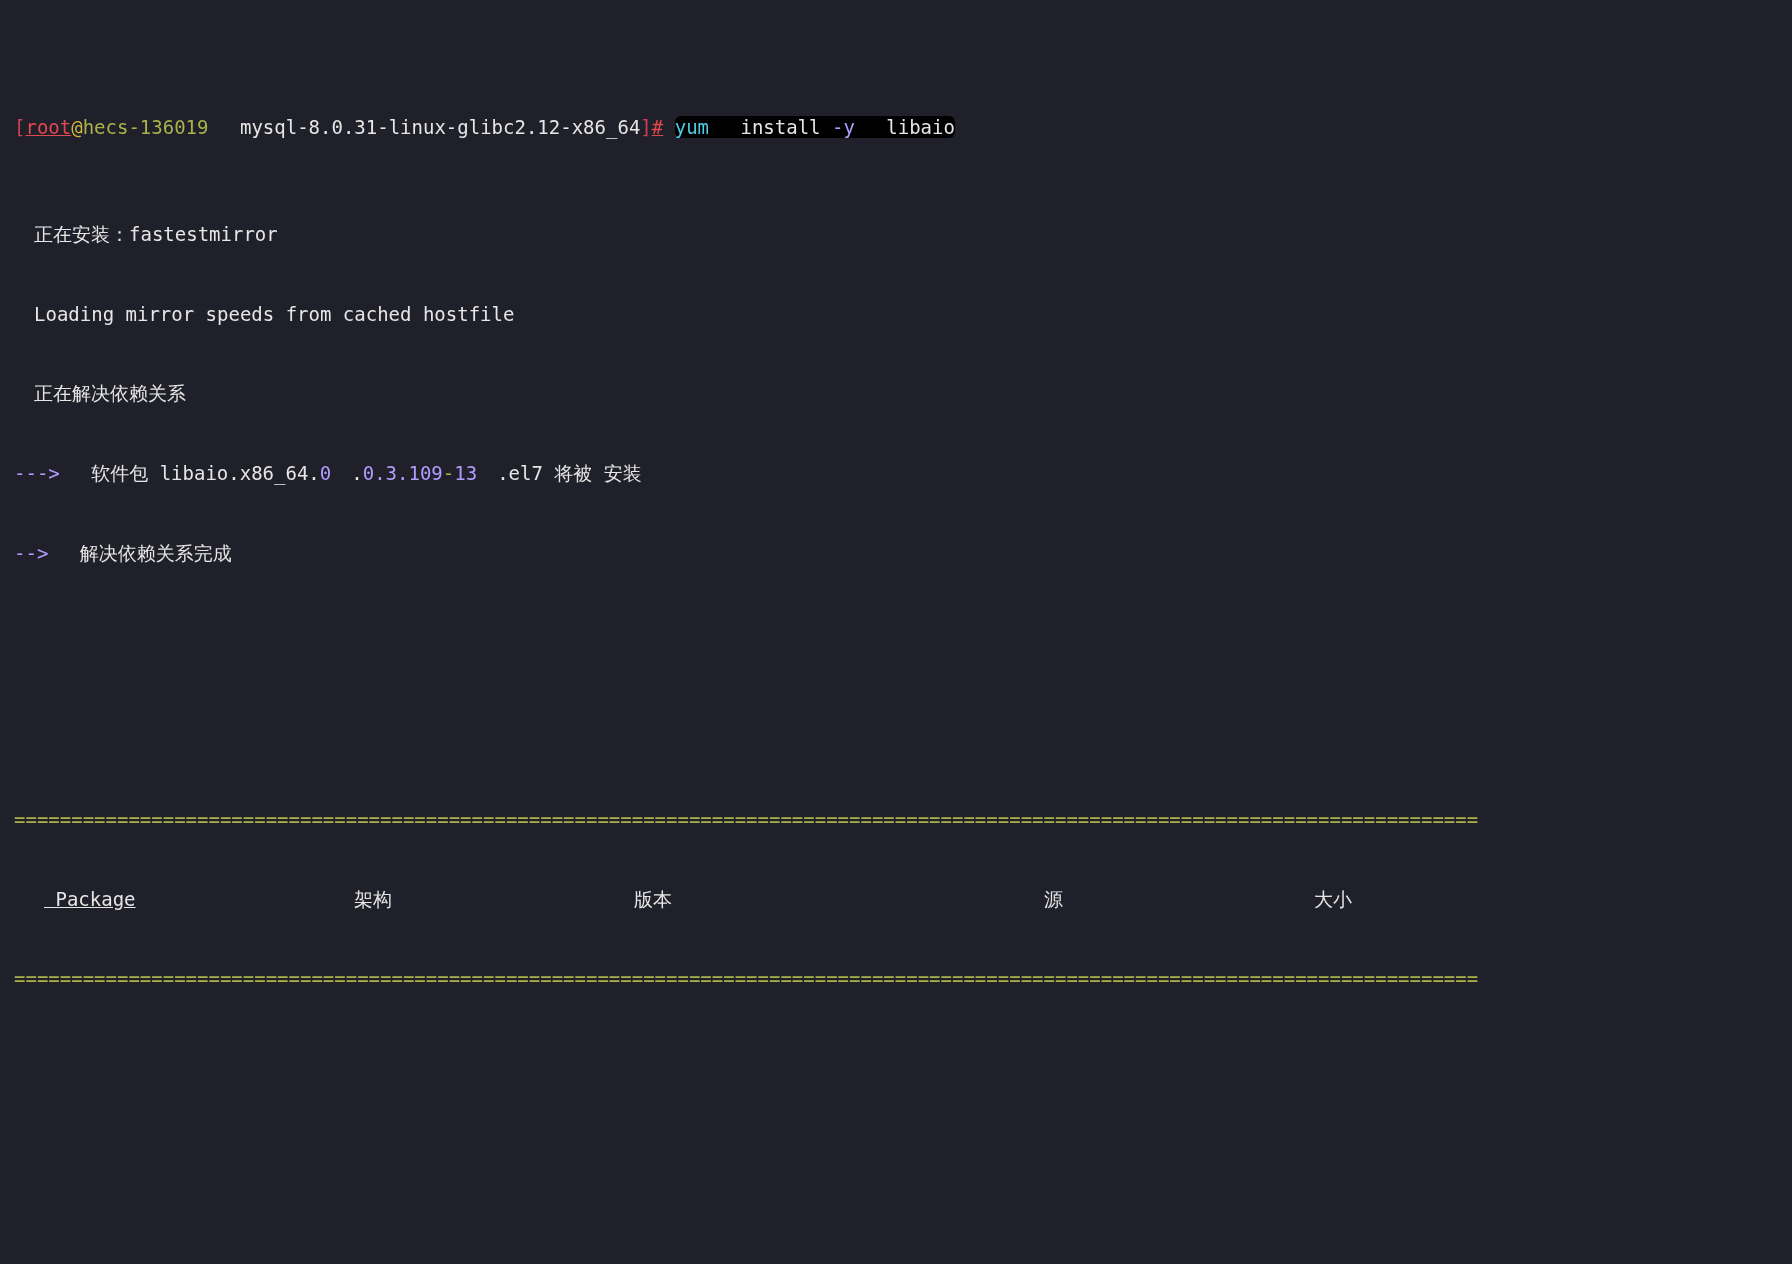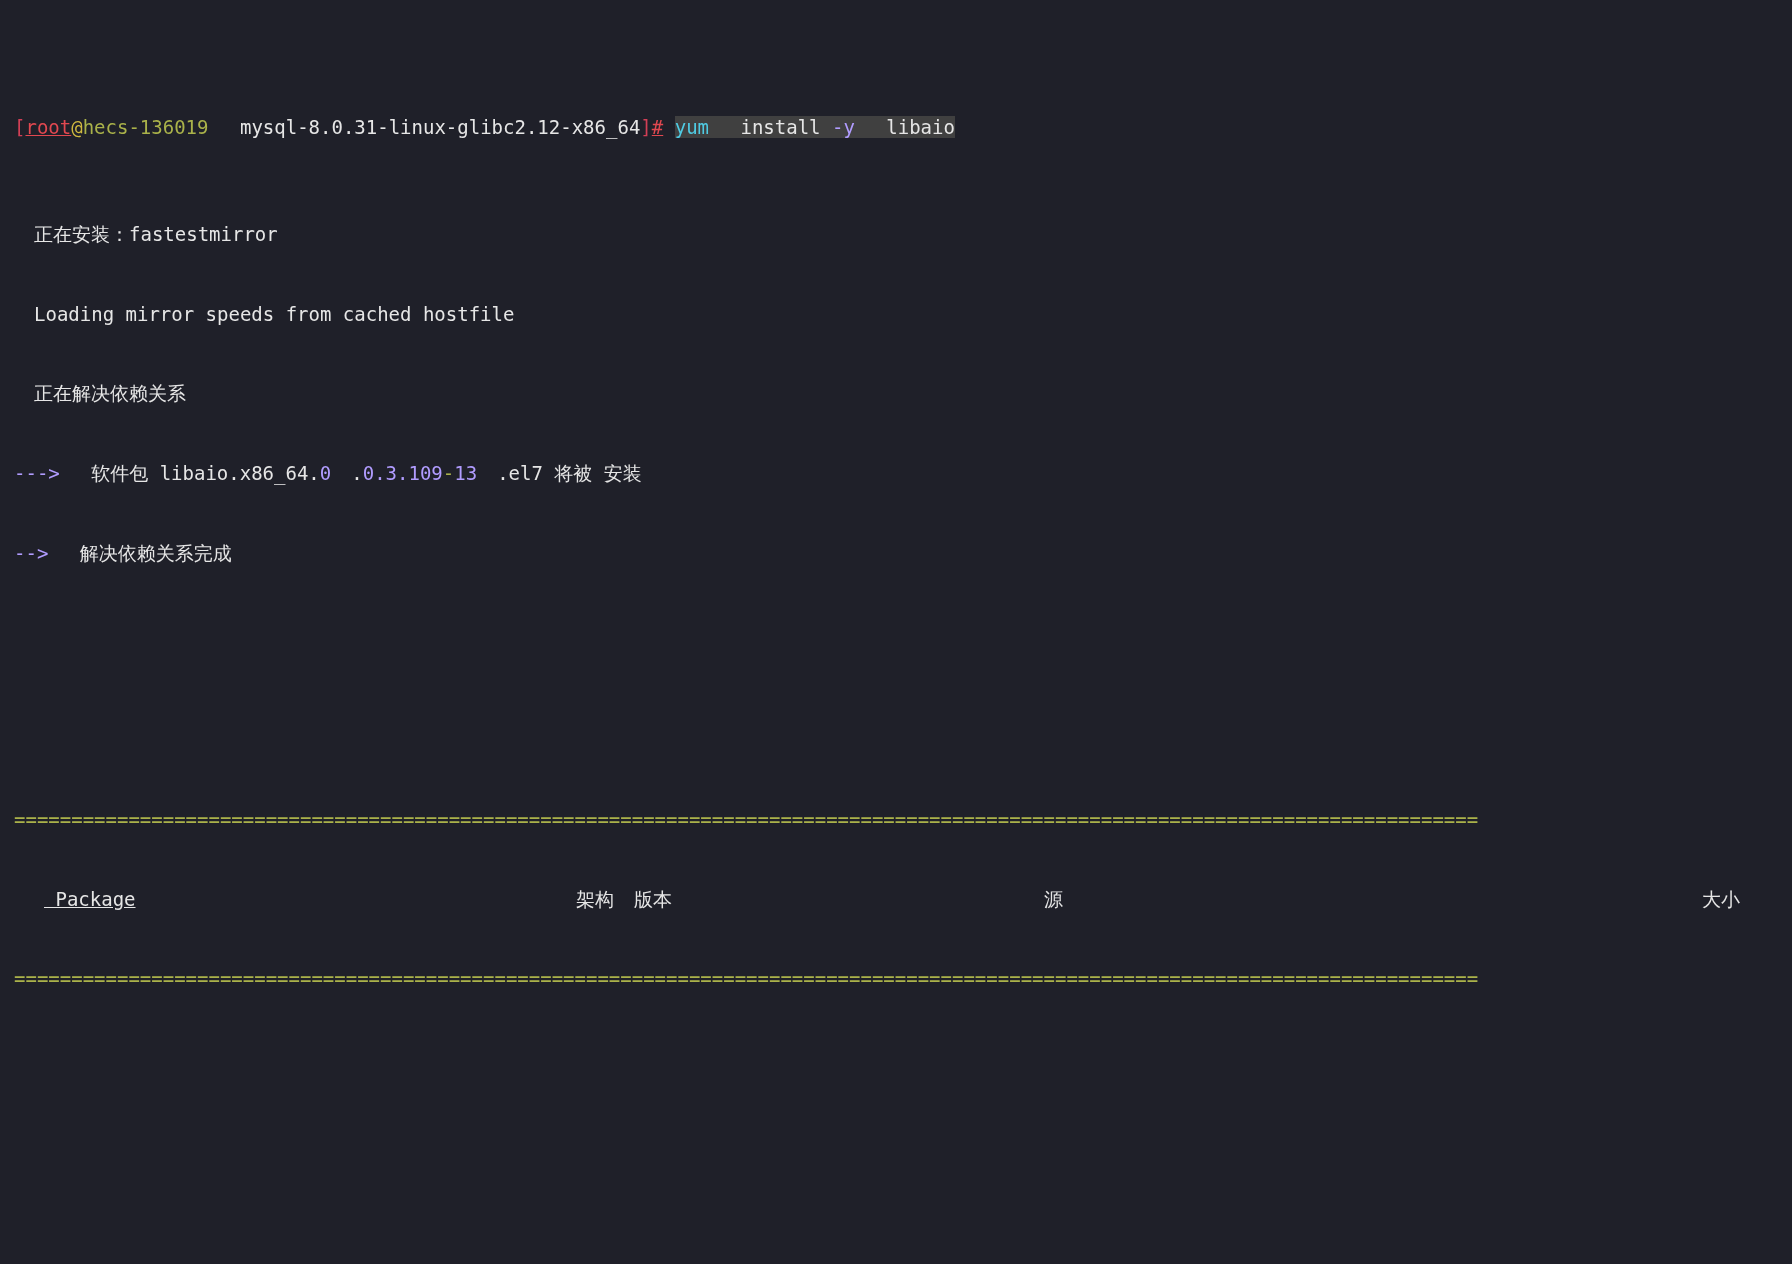--- a/index.html
+++ b/index.html
@@ -25,7 +25,7 @@
   .cyan   { color: #4fcbe3; }
   .purple { color: #b19cff; }
   .punct  { color: #d23f56; }
-  .sel    { background: #404040; color: #e6e6e6; }
+  .sel    { background: #000000; color: #e6e6e6; border-radius: 6px; }
   .prompt-line span { vertical-align: baseline; }
   .row {
     display: flex;

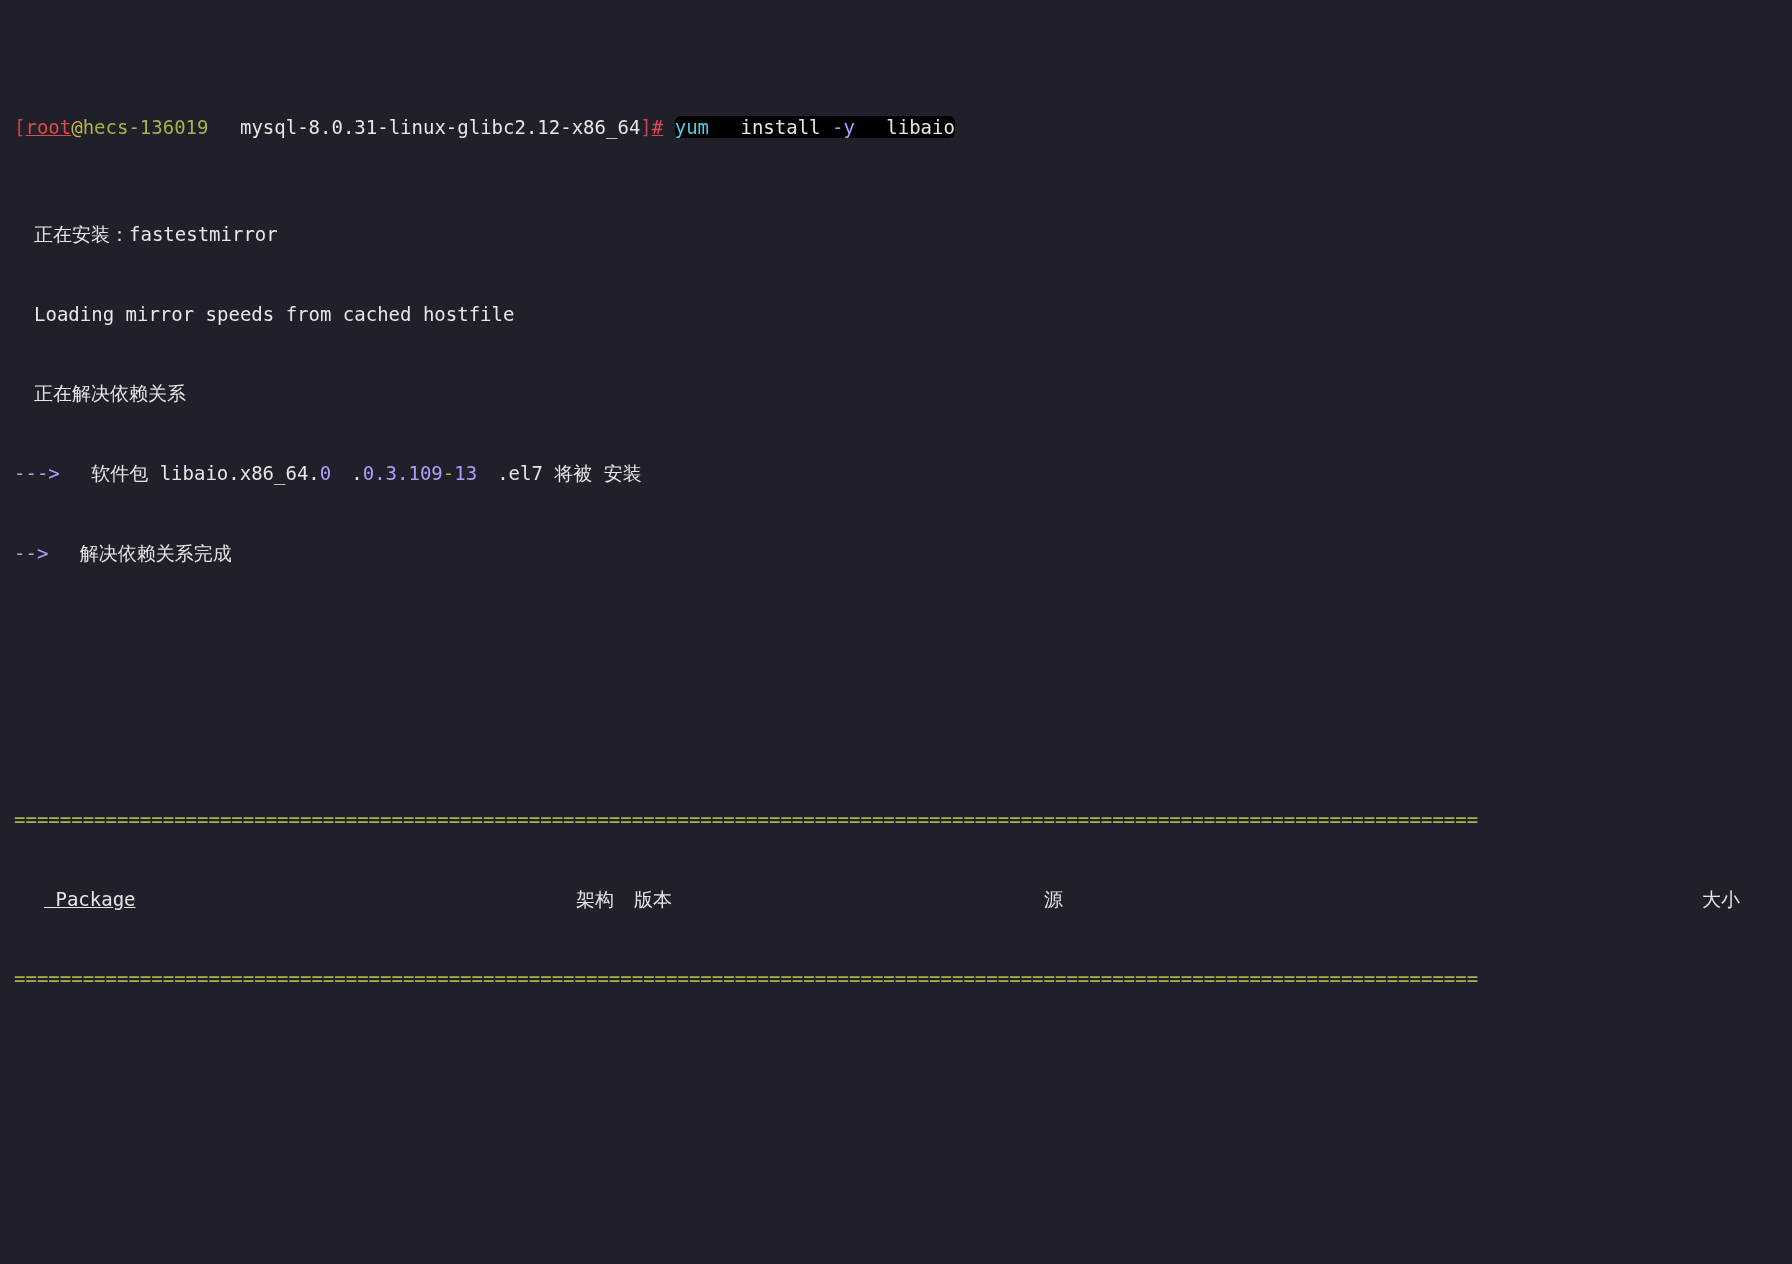--- a/index.html
+++ b/index.html
@@ -31,7 +31,7 @@
     display: flex;
   }
   .col1 { width: 290px; padding-left: 10px;}
-  .col2 { width: 260px; text-align: right; }
+  .col2 { width: 260px; }
   .col3 { width: 390px; }
   .col4 { width: 250px; }
   .col5 { flex: 1; text-align: right; padding-right: 38px;}

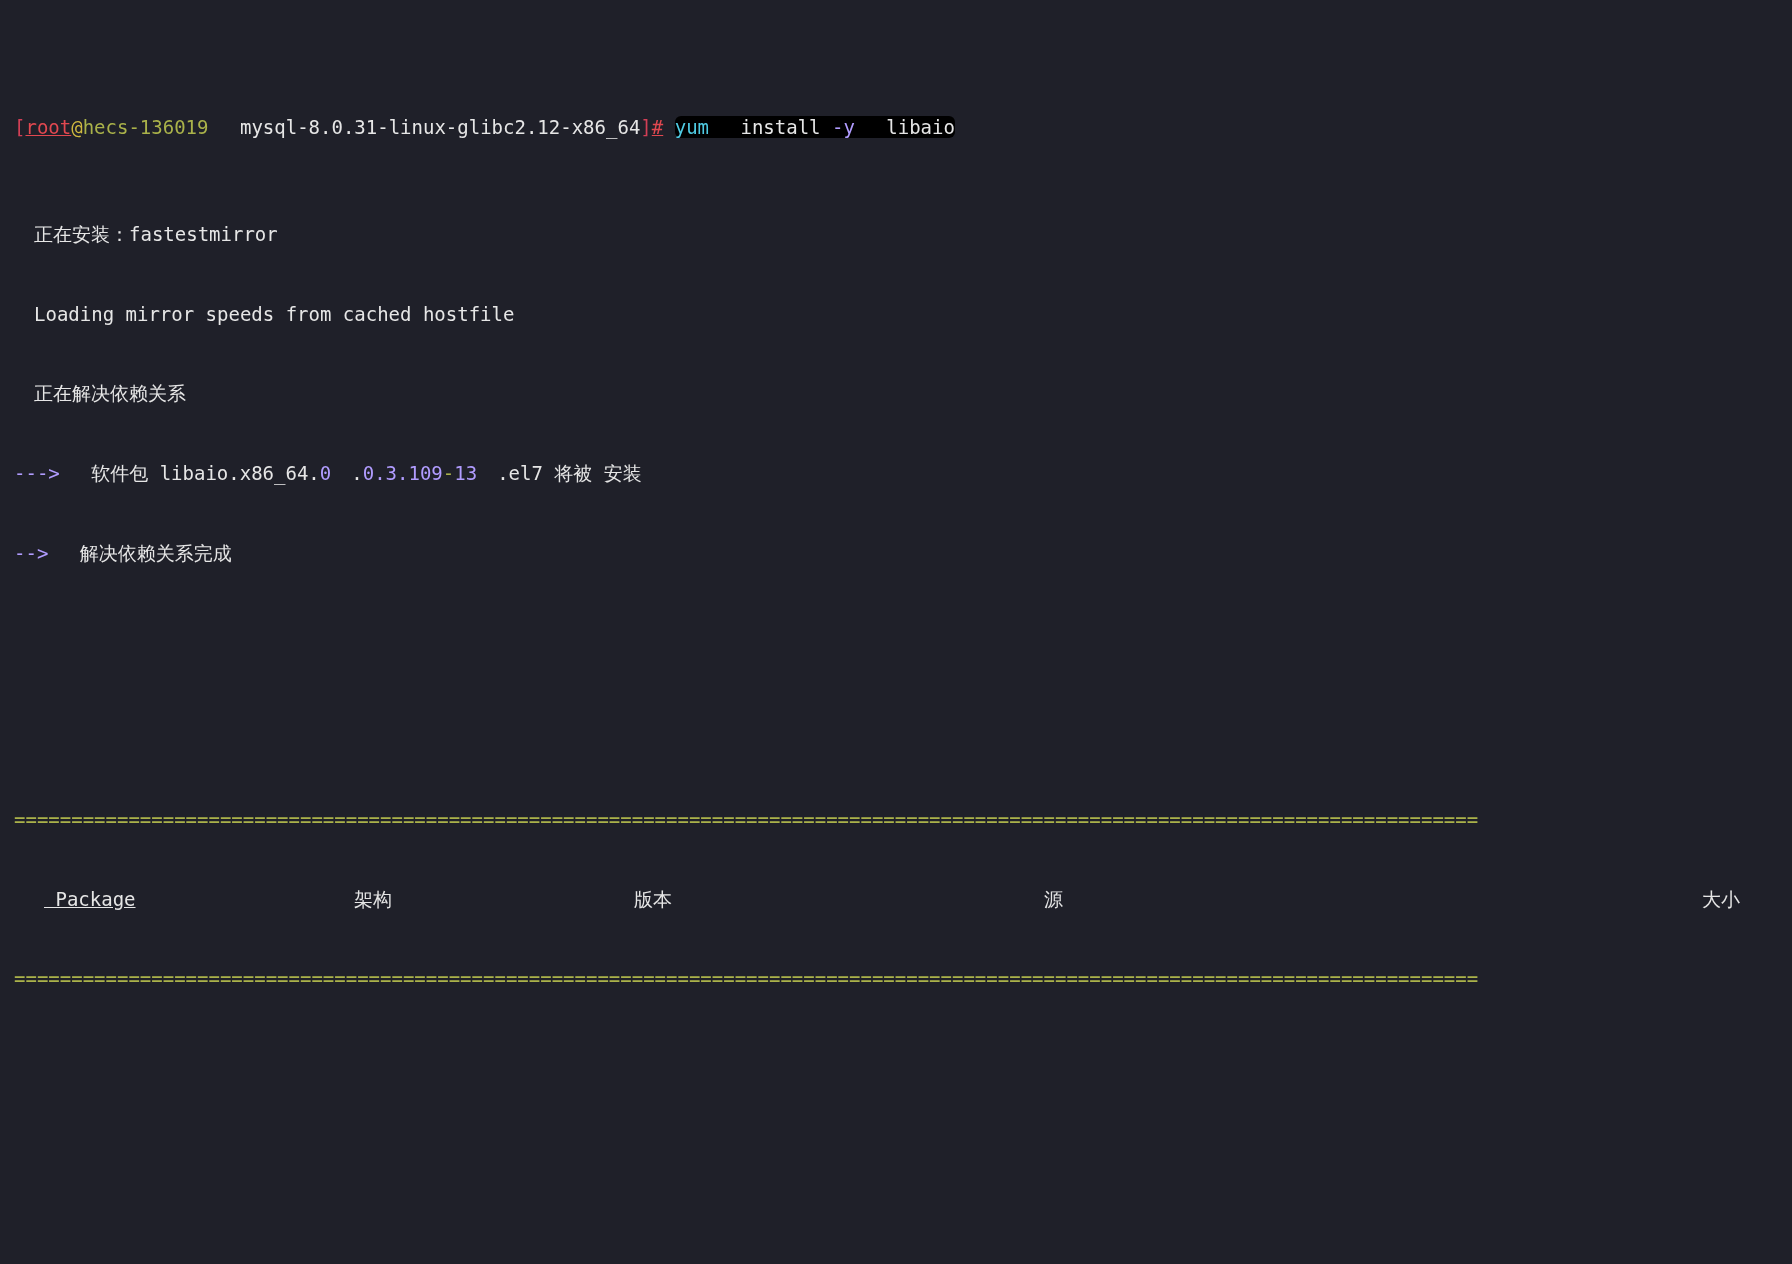--- a/index.html
+++ b/index.html
@@ -34,7 +34,7 @@
   .col2 { width: 260px; }
   .col3 { width: 390px; }
   .col4 { width: 250px; }
-  .col5 { flex: 1; text-align: right; padding-right: 38px;}
+  .col5 { flex: 1; padding-right: 38px;}
   .hr-eq {
     color: #aab24a;
     letter-spacing: 0;

